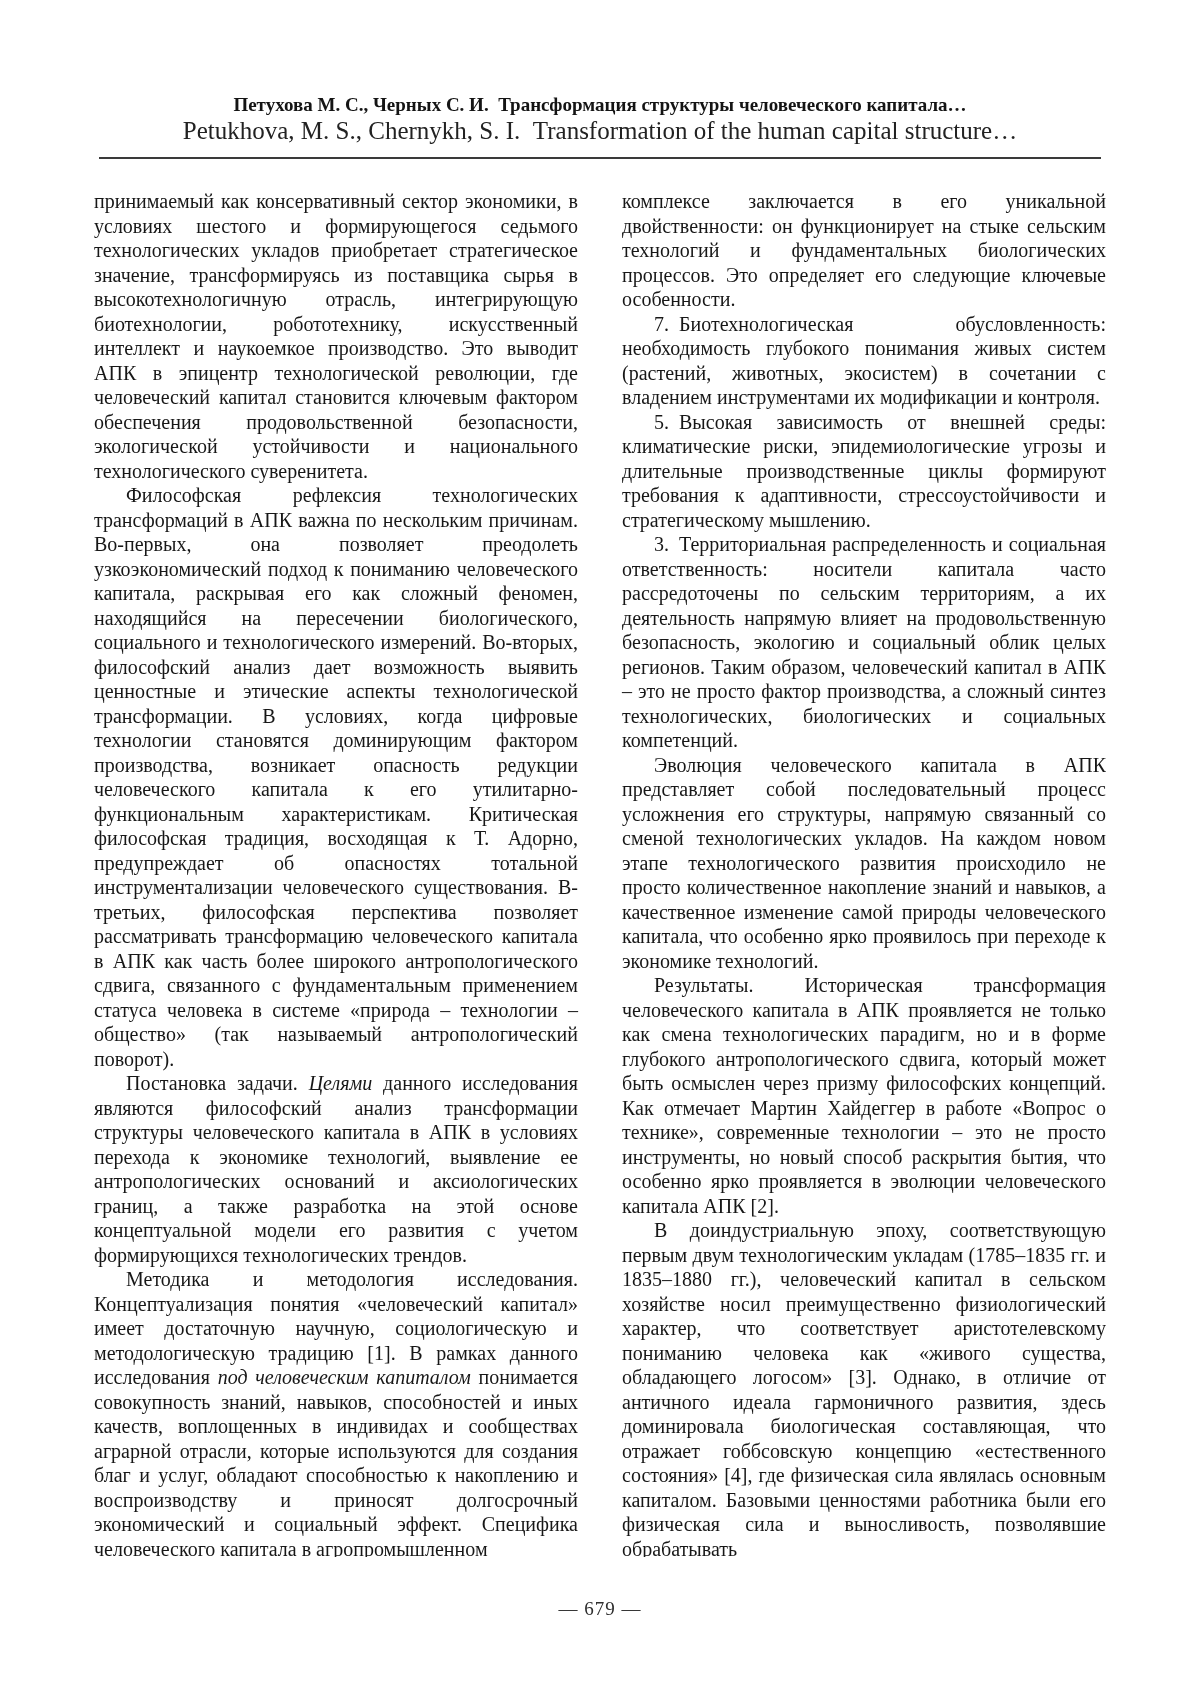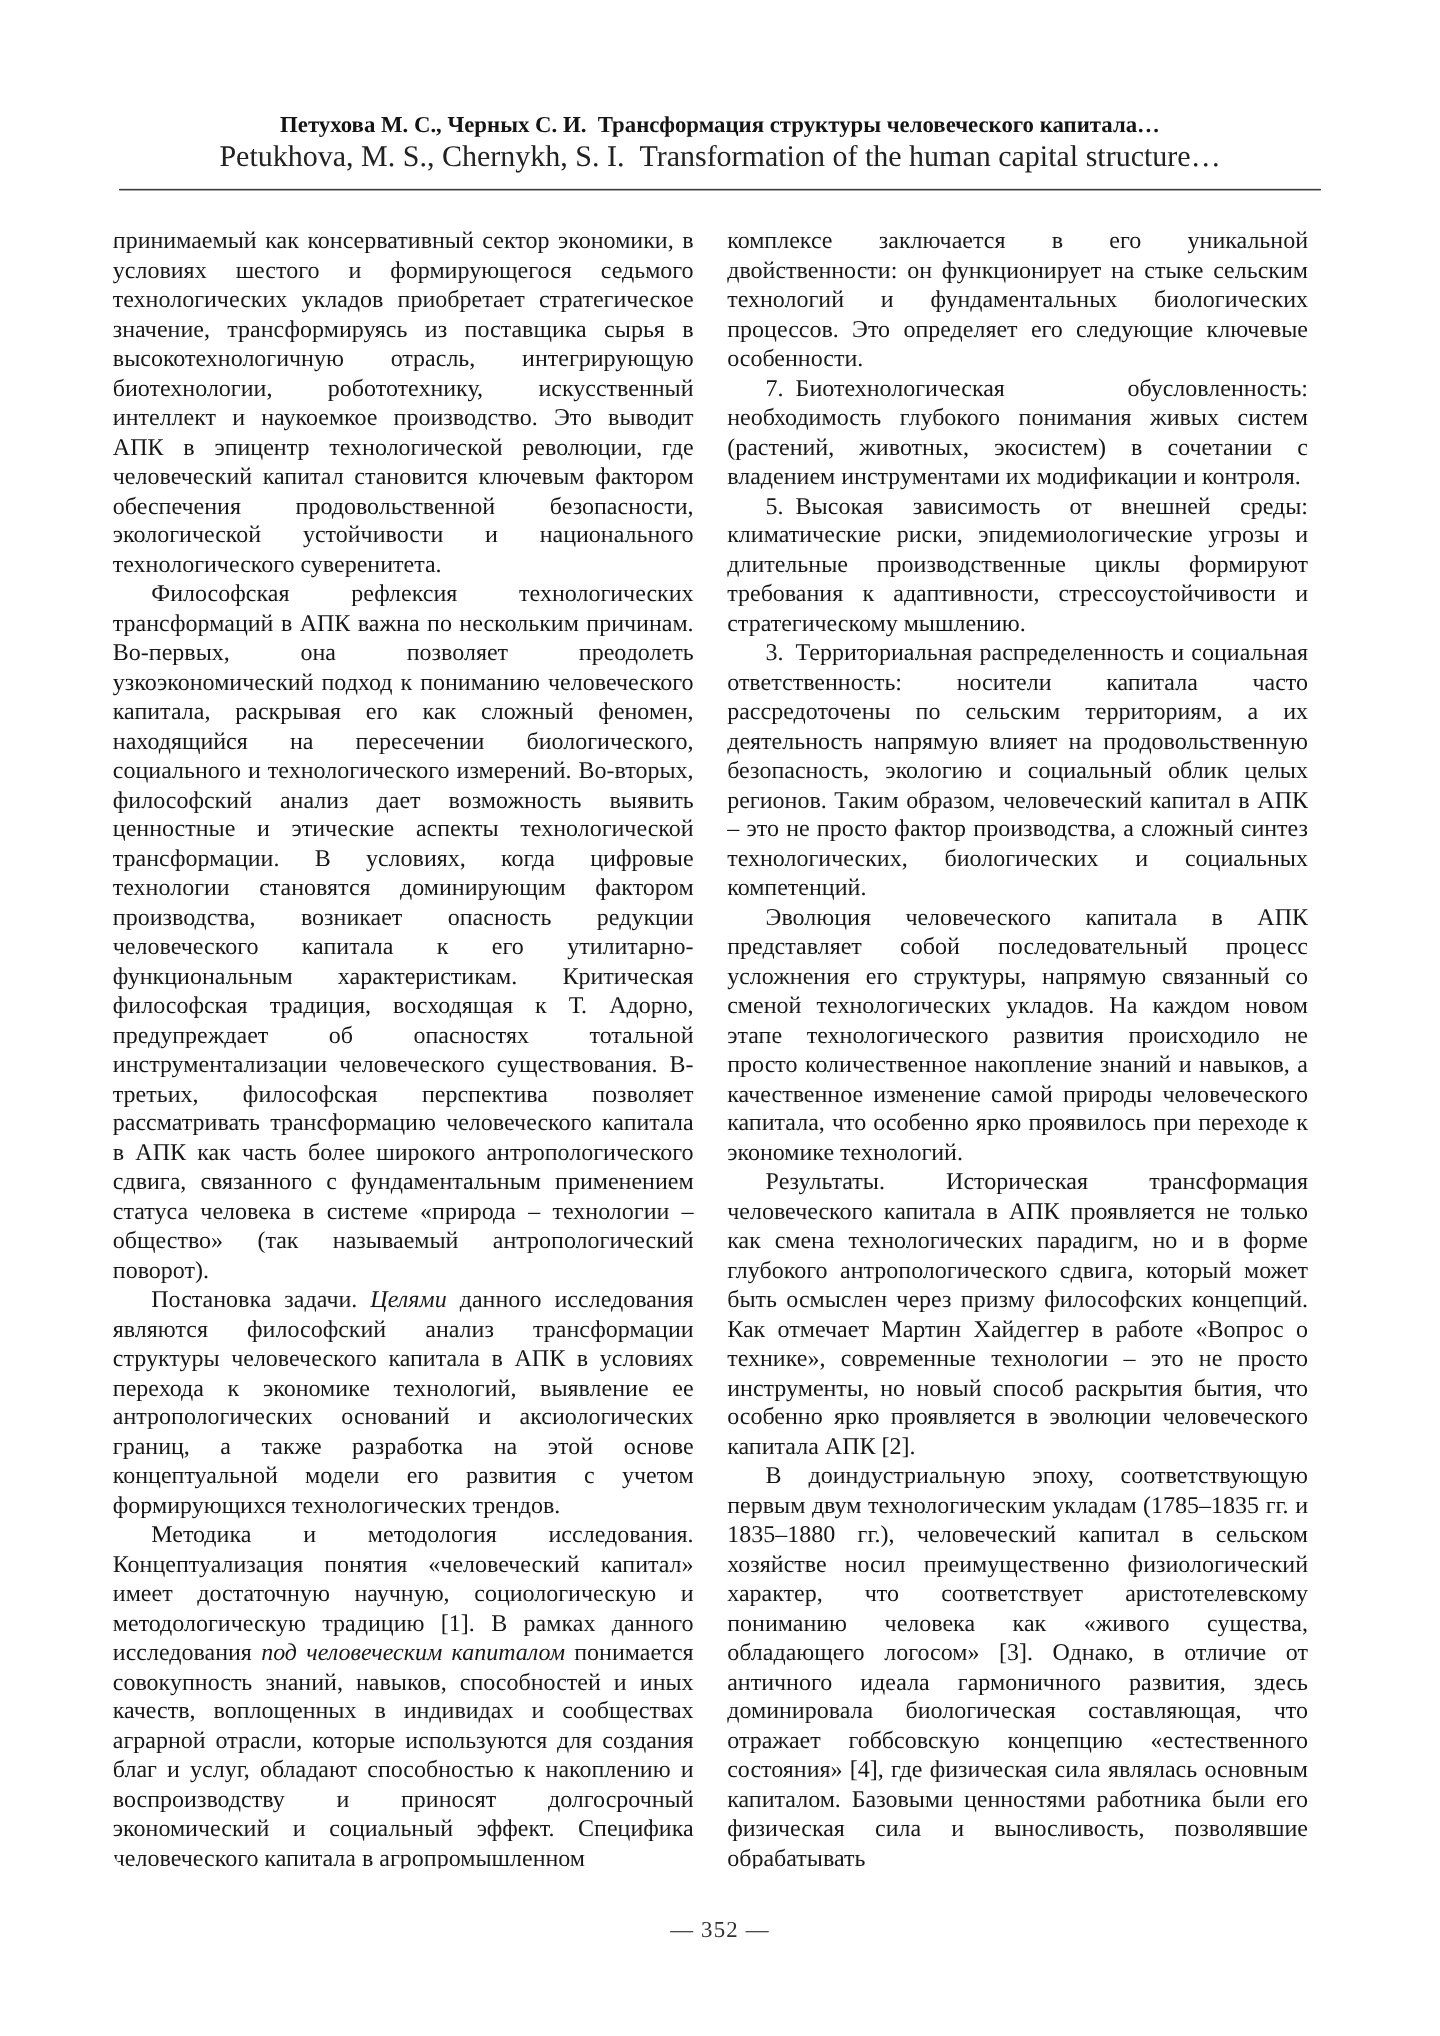--- a/index.html
+++ b/index.html
@@ -2,7 +2,7 @@
 <html lang="ru"><head>
 <meta charset="utf-8">
 <style>
-  * { margin: 0; padding: 0; box-sizing: border-box; border-radius: 16px; }
+  * { margin: 0; padding: 0; box-sizing: border-box; }
   html, body { background: #ffffff; }
   body {
     width: 1200px;

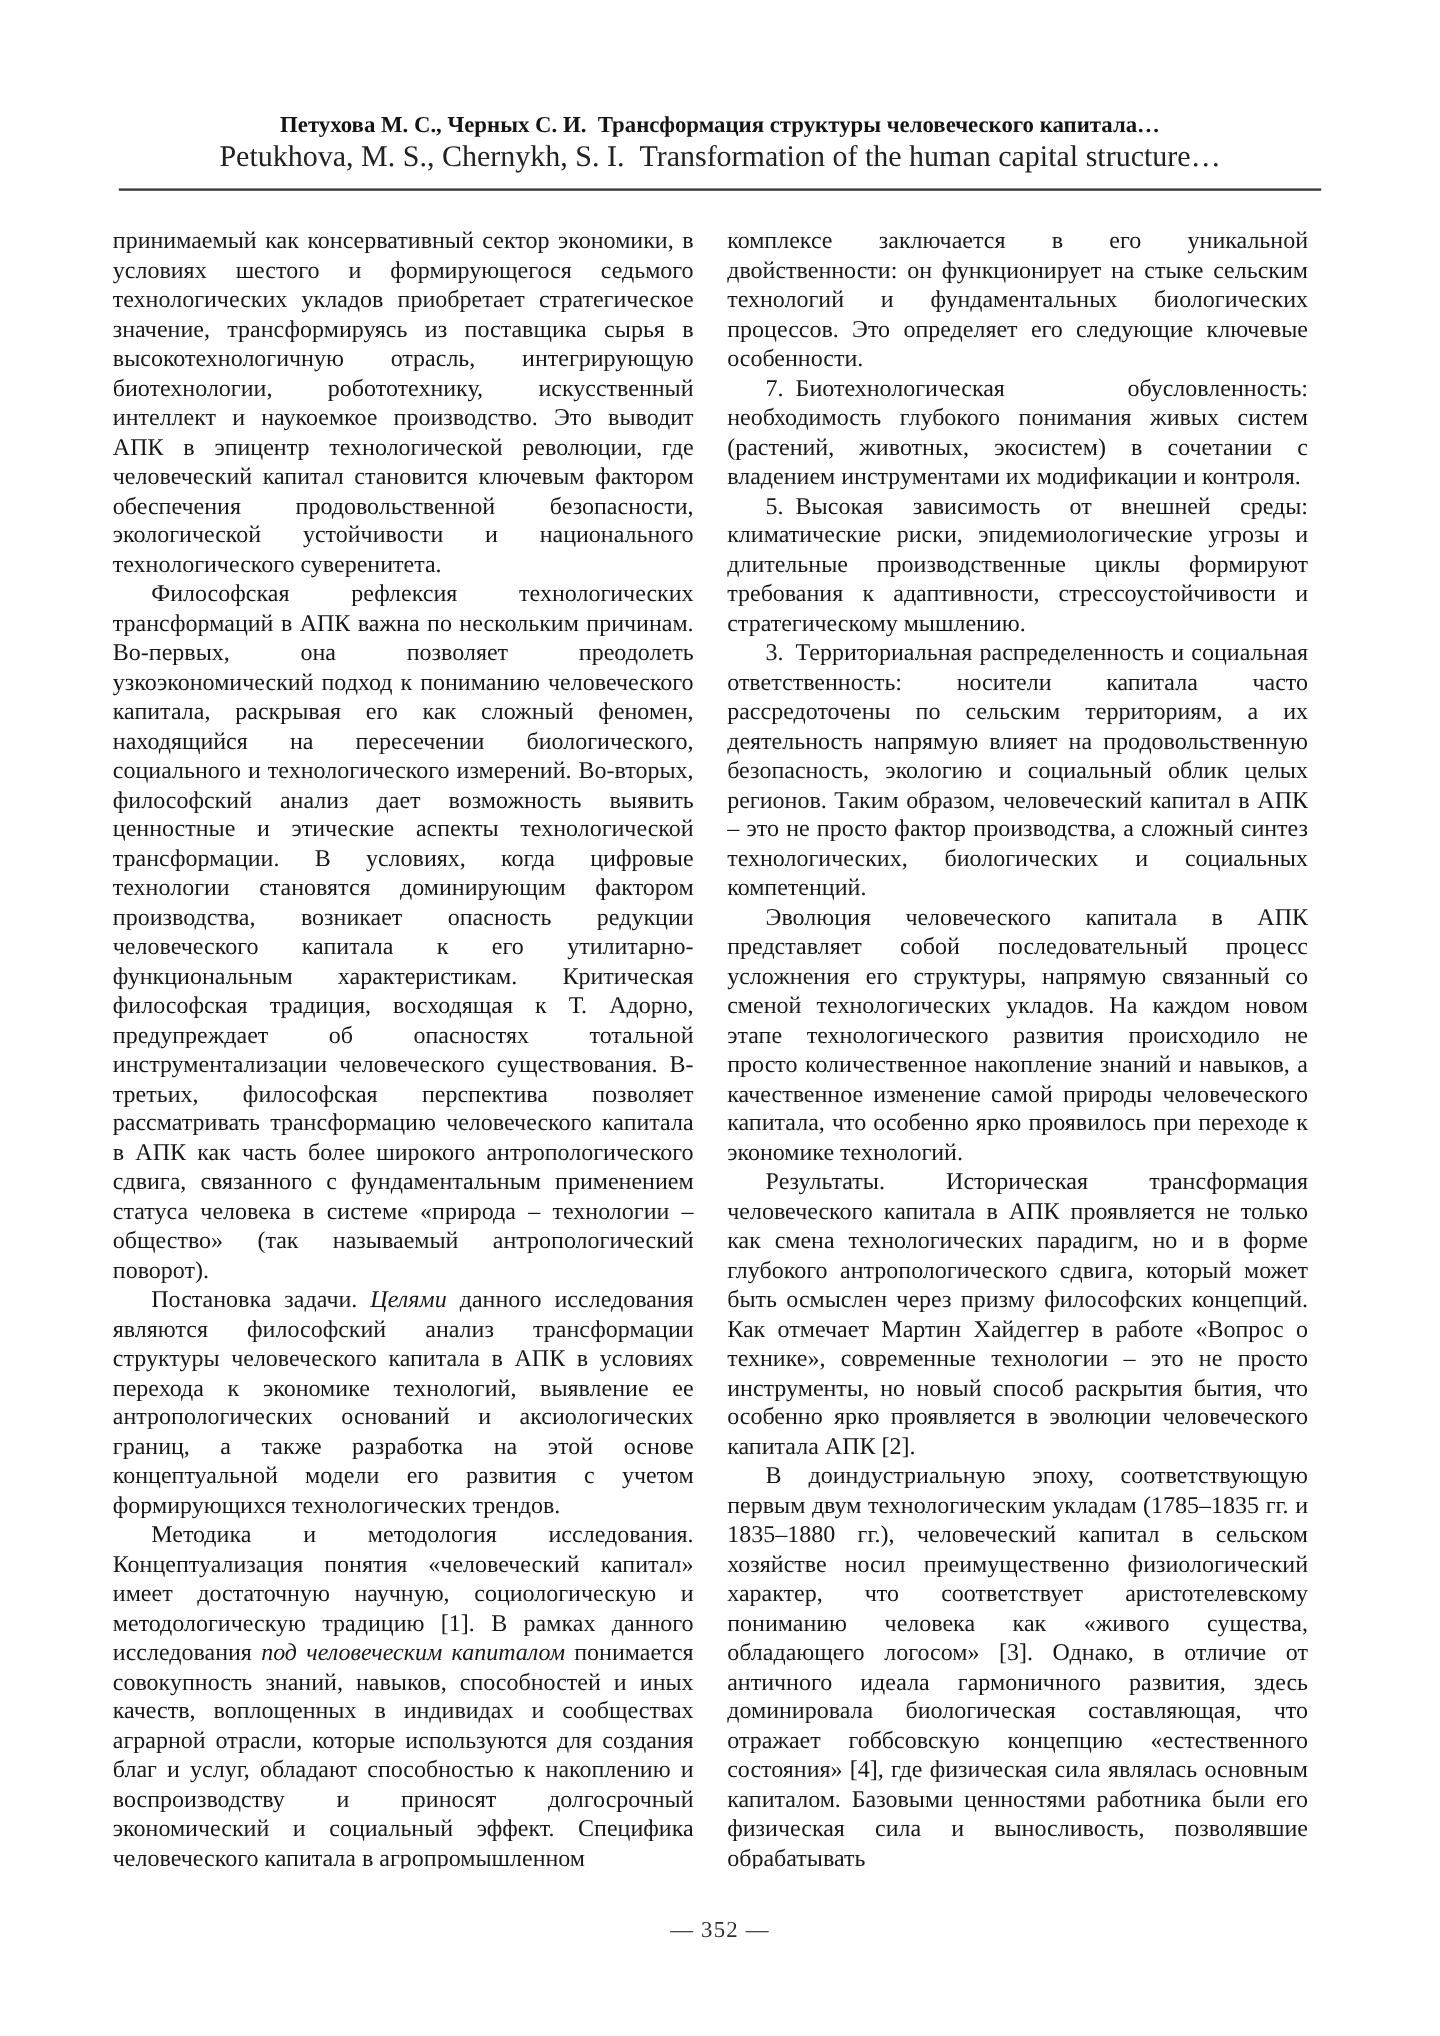--- a/index.html
+++ b/index.html
@@ -33,7 +33,7 @@
   }
   .columns {
     display: flex;
-    gap: 28px;
+    gap: 44px;
     width: 1012px;
     margin: 30px auto 12px auto;
     max-height: 1368px;

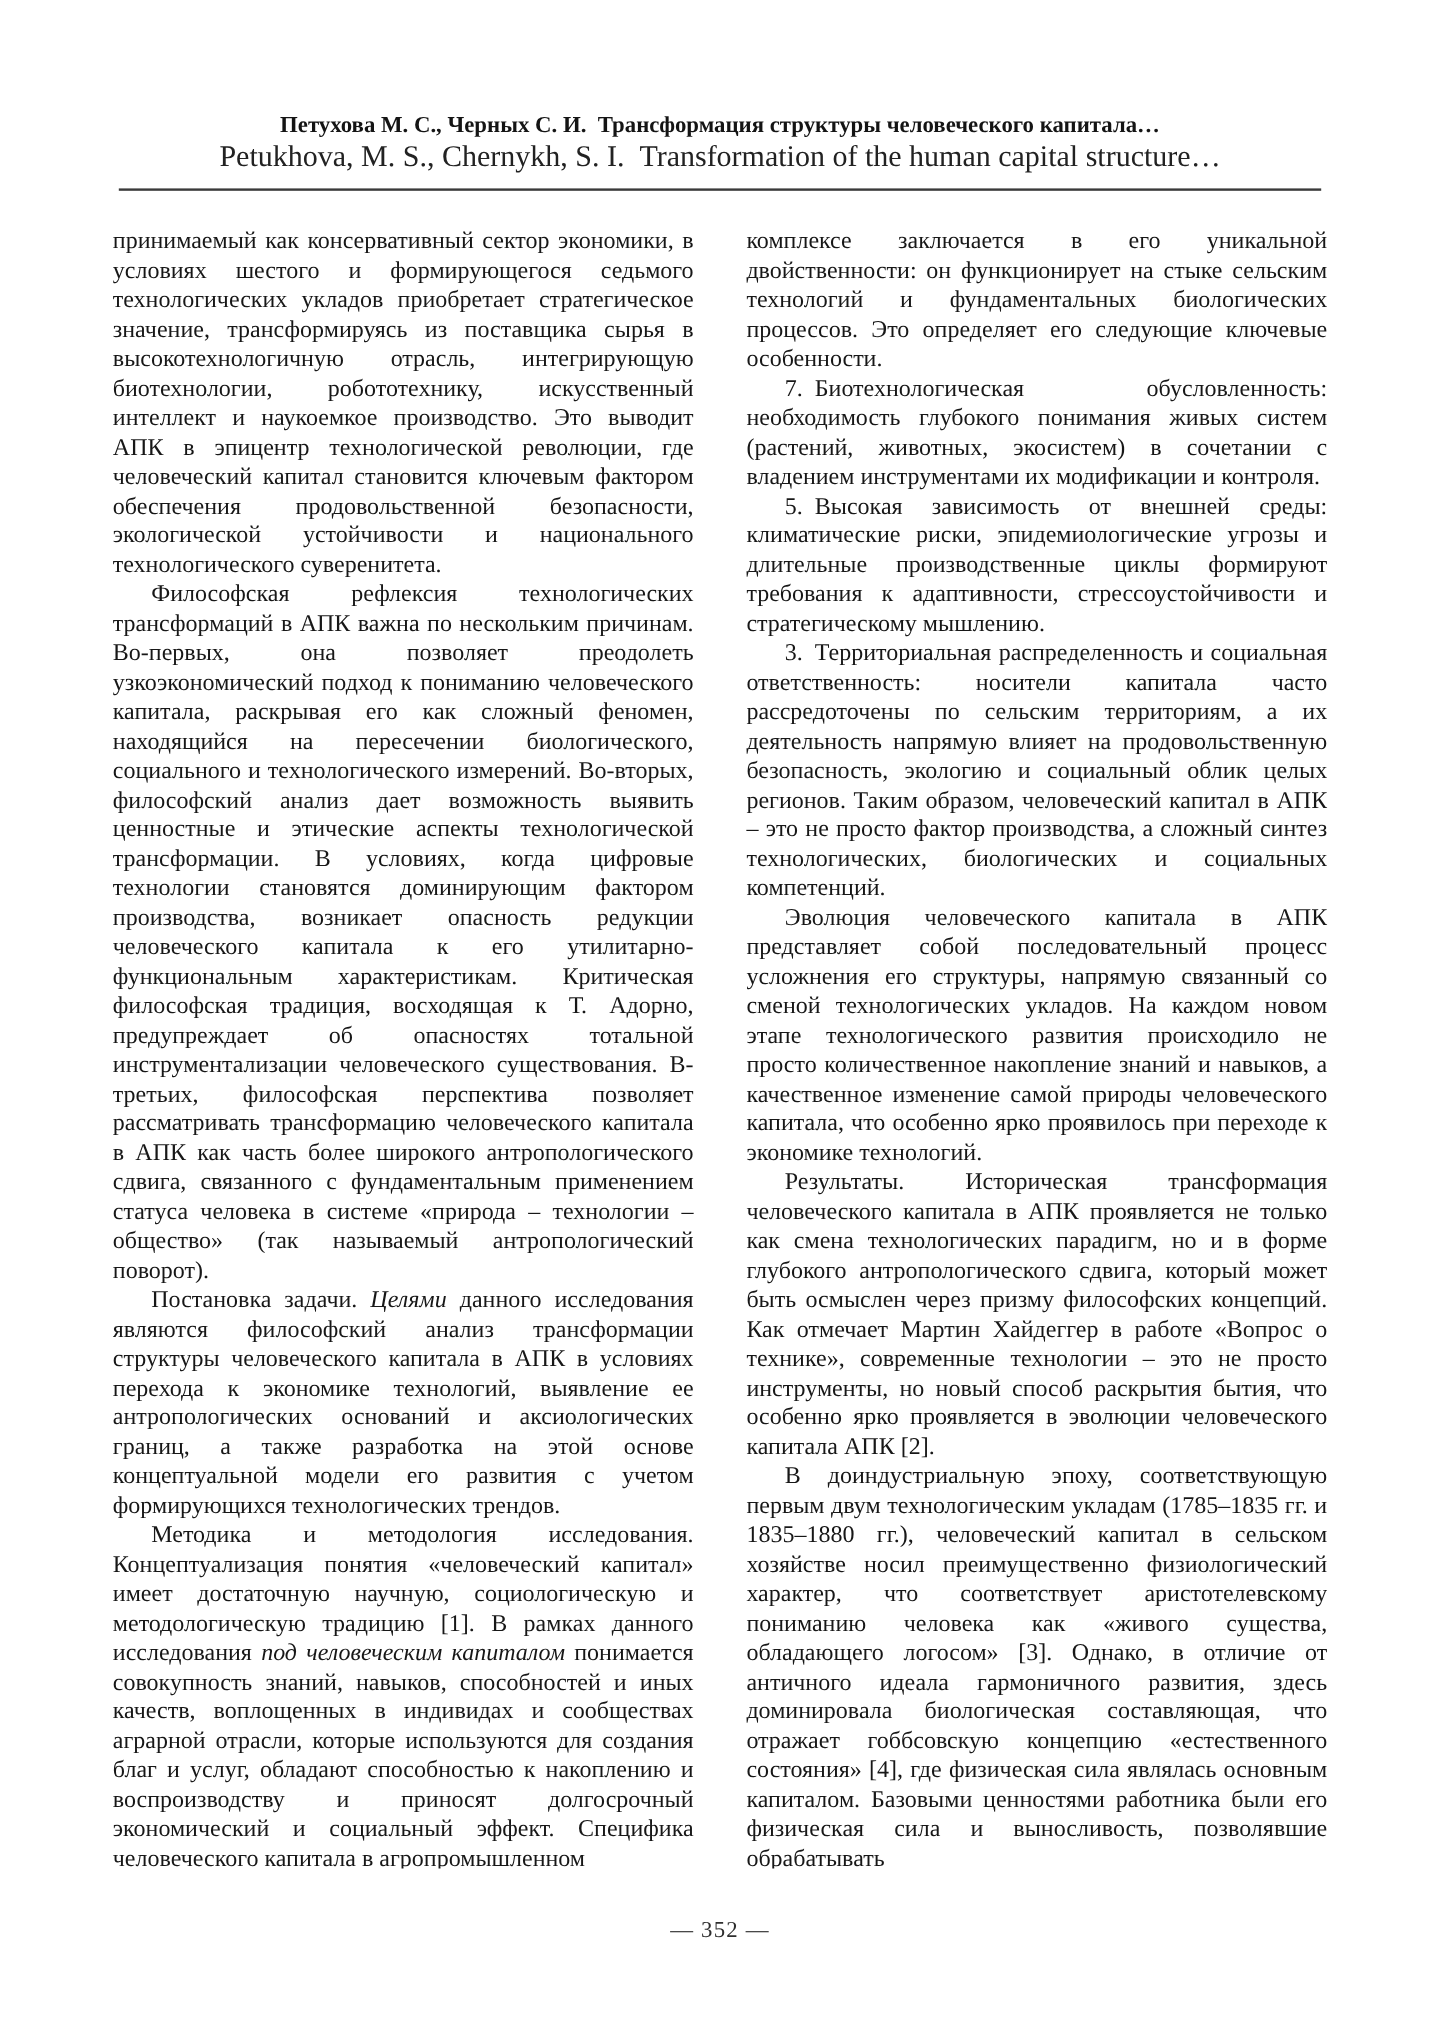--- a/index.html
+++ b/index.html
@@ -96,7 +96,7 @@
   </main>
 
   <footer class="page-footer">
-    <span>— 352 —</span>
+    <span>— 679 —</span>
   </footer>
 
 </div>

